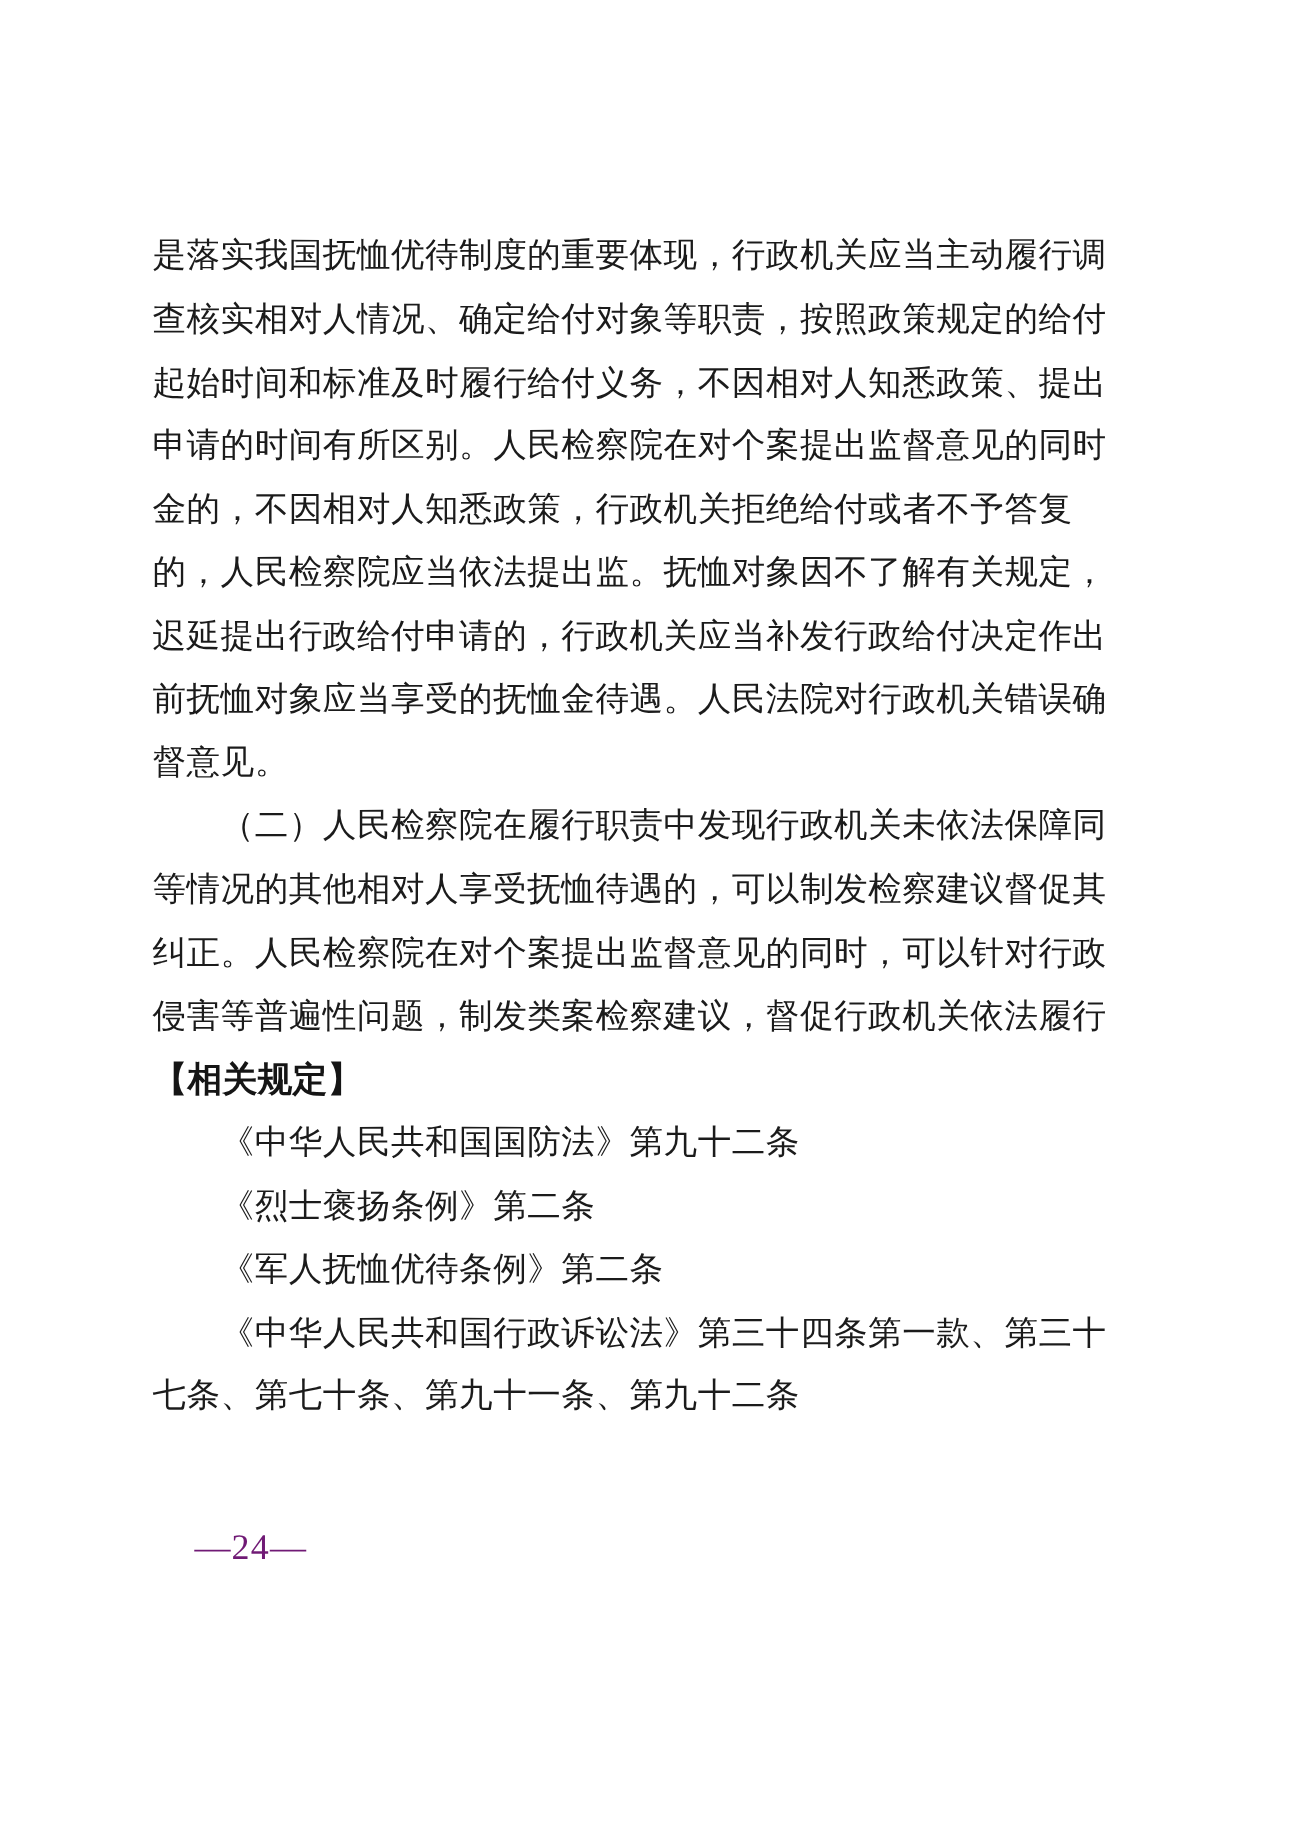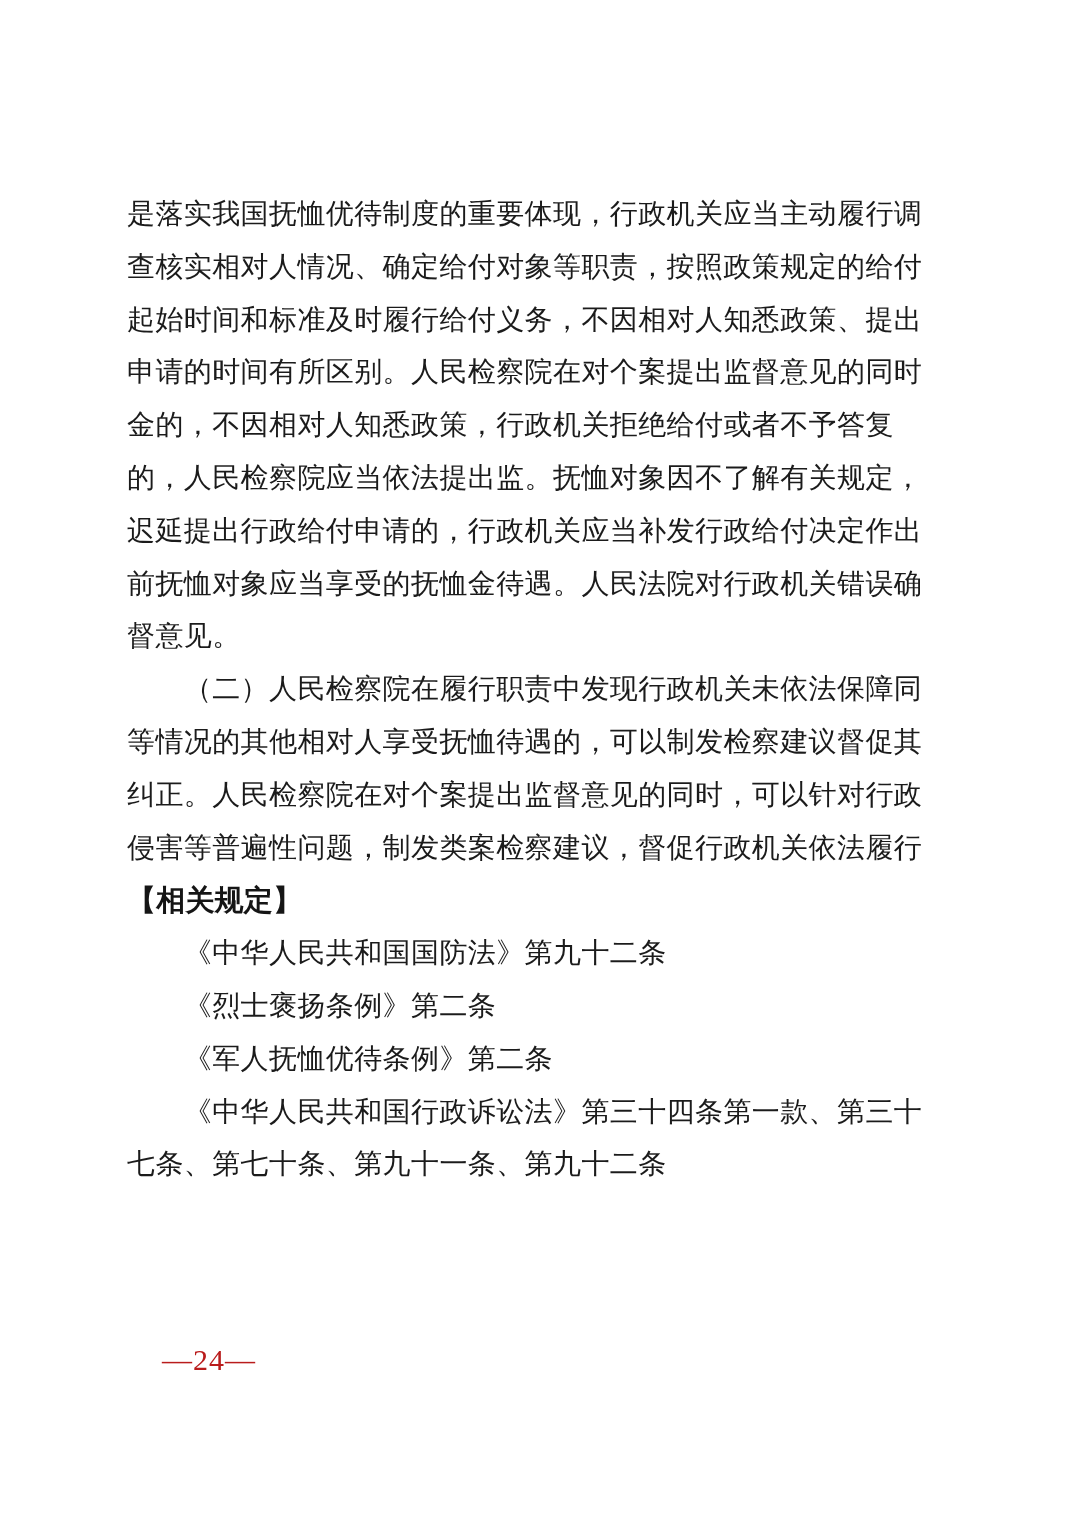--- a/index.html
+++ b/index.html
@@ -43,11 +43,11 @@
   .page-number {
     position: absolute;
     left: 162px;
-    top: 1343px;
+    top: 1273px;
     font-family: "Liberation Serif", "DejaVu Serif", serif;
     font-size: 30px;
     letter-spacing: 1px;
-    color: #b91c1c;
+    color: #701a75;
   }
 </style>
 </head>

